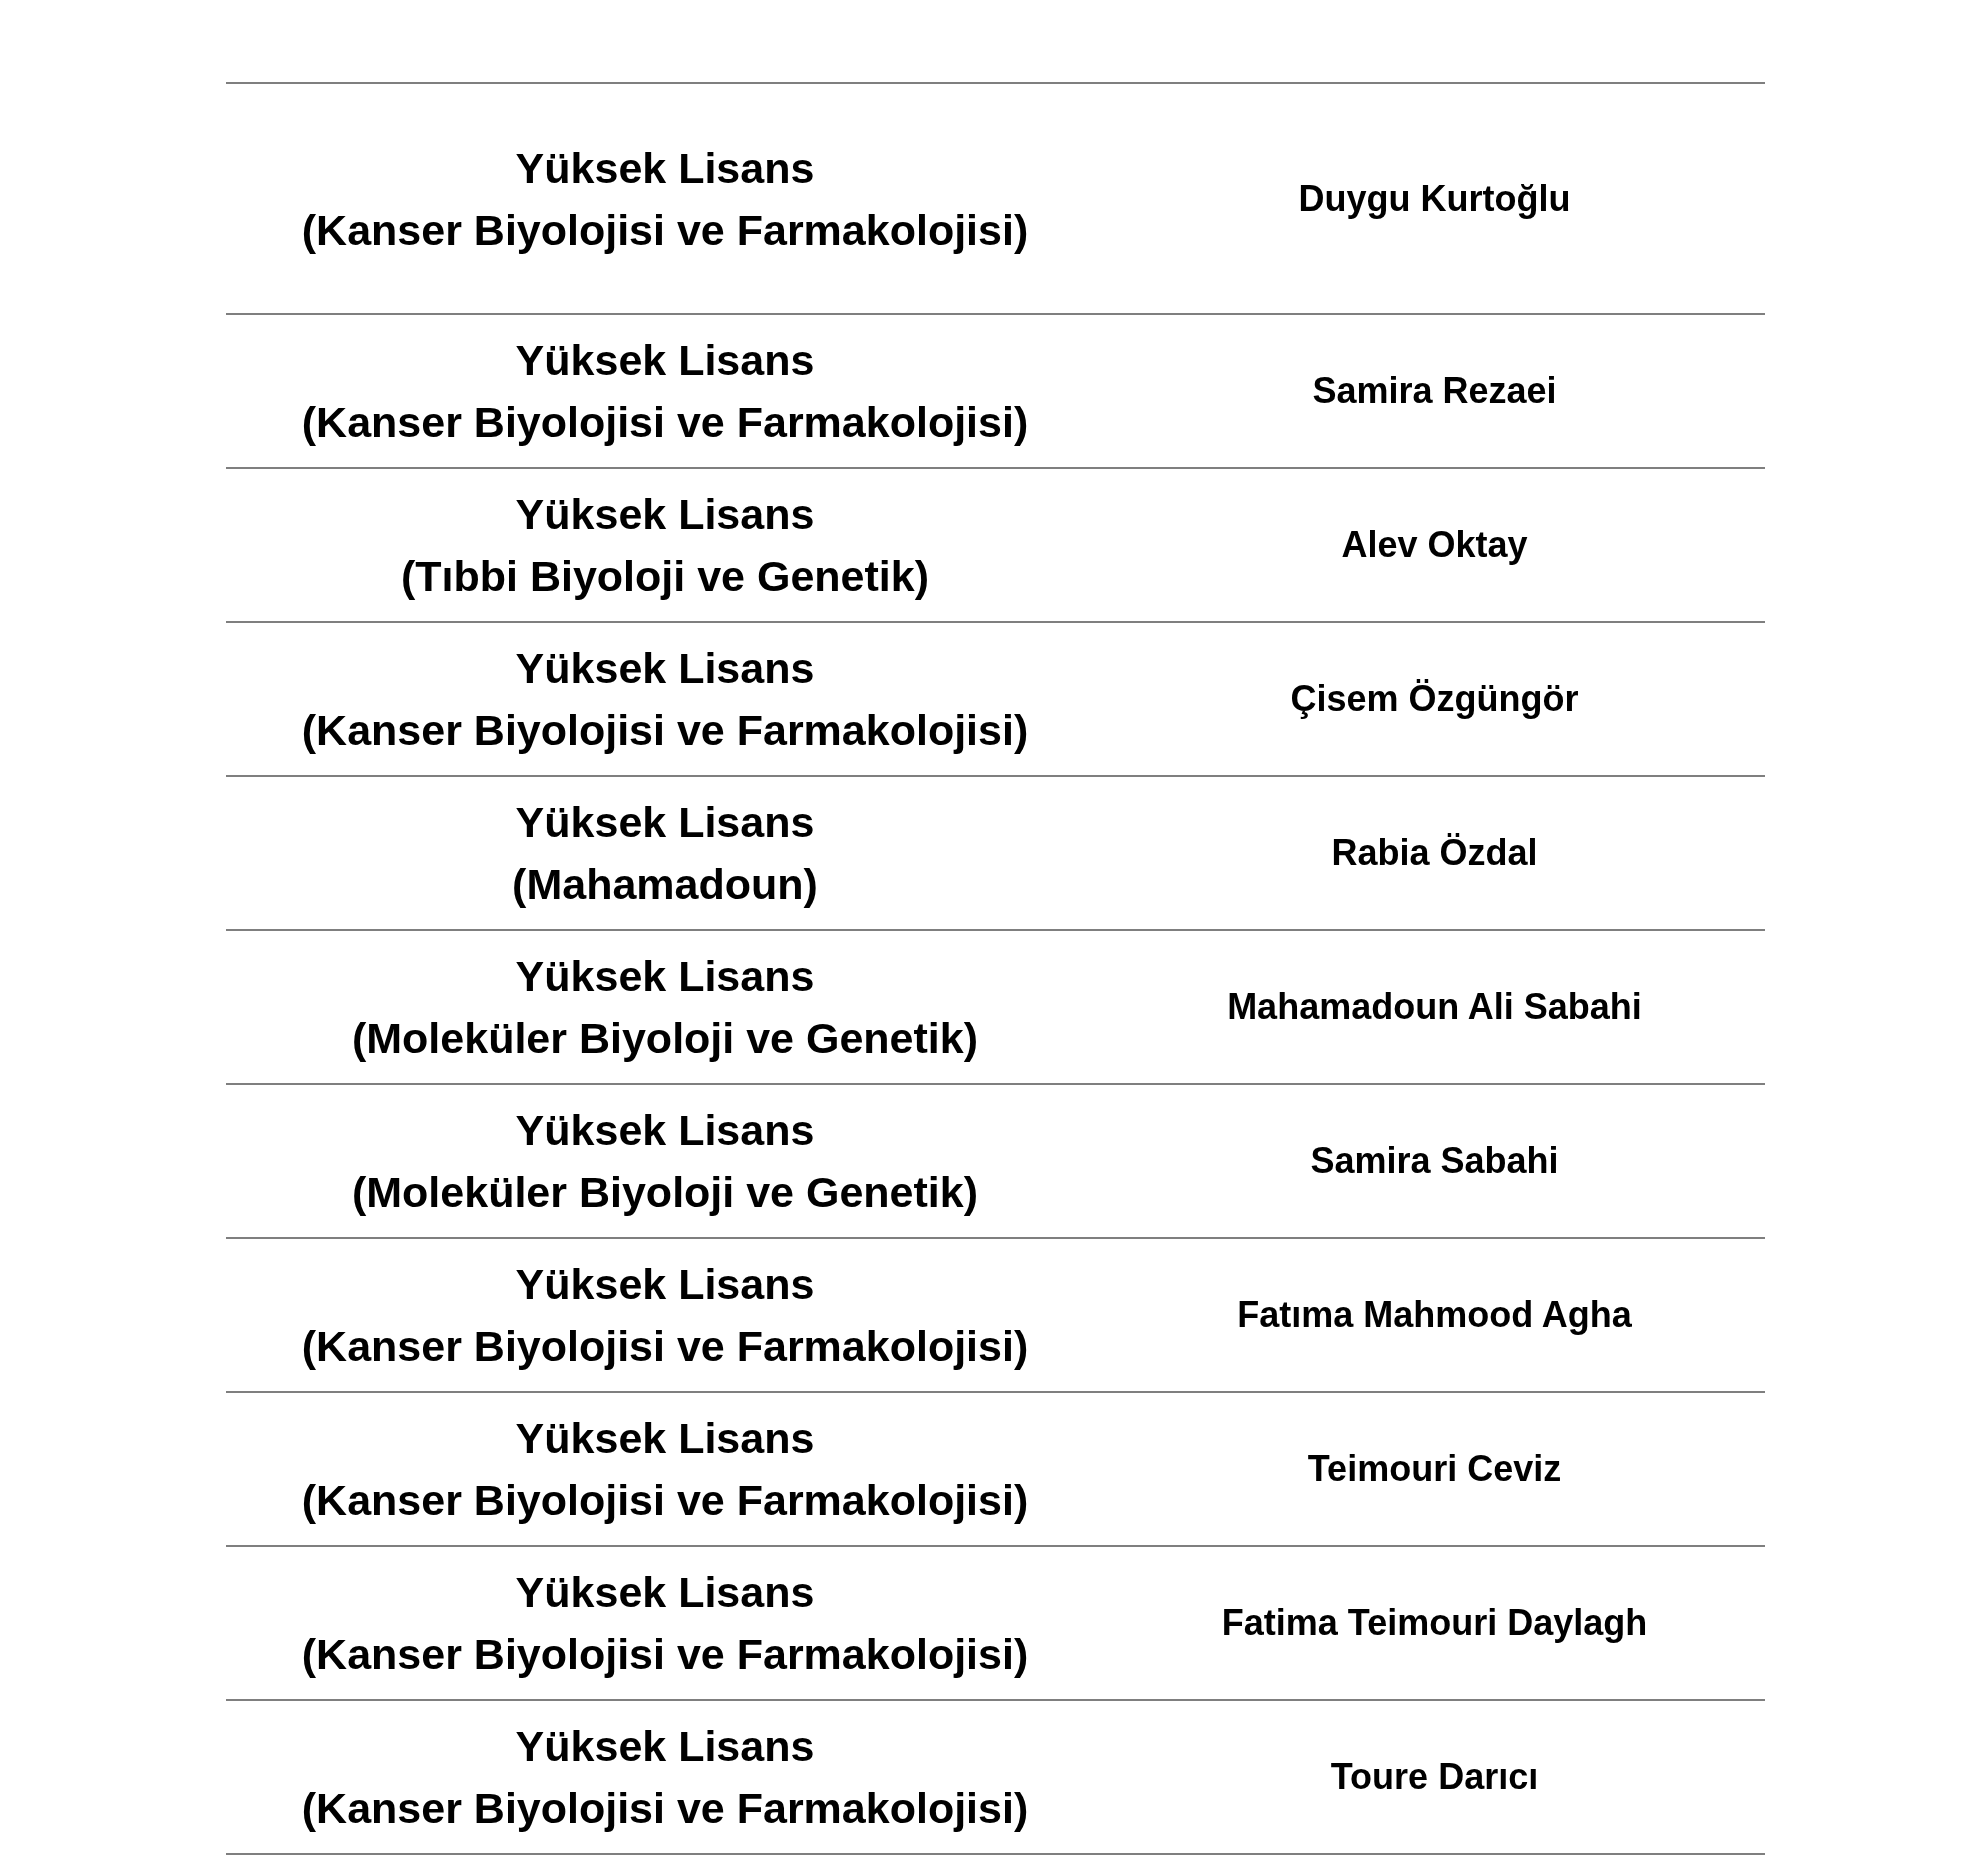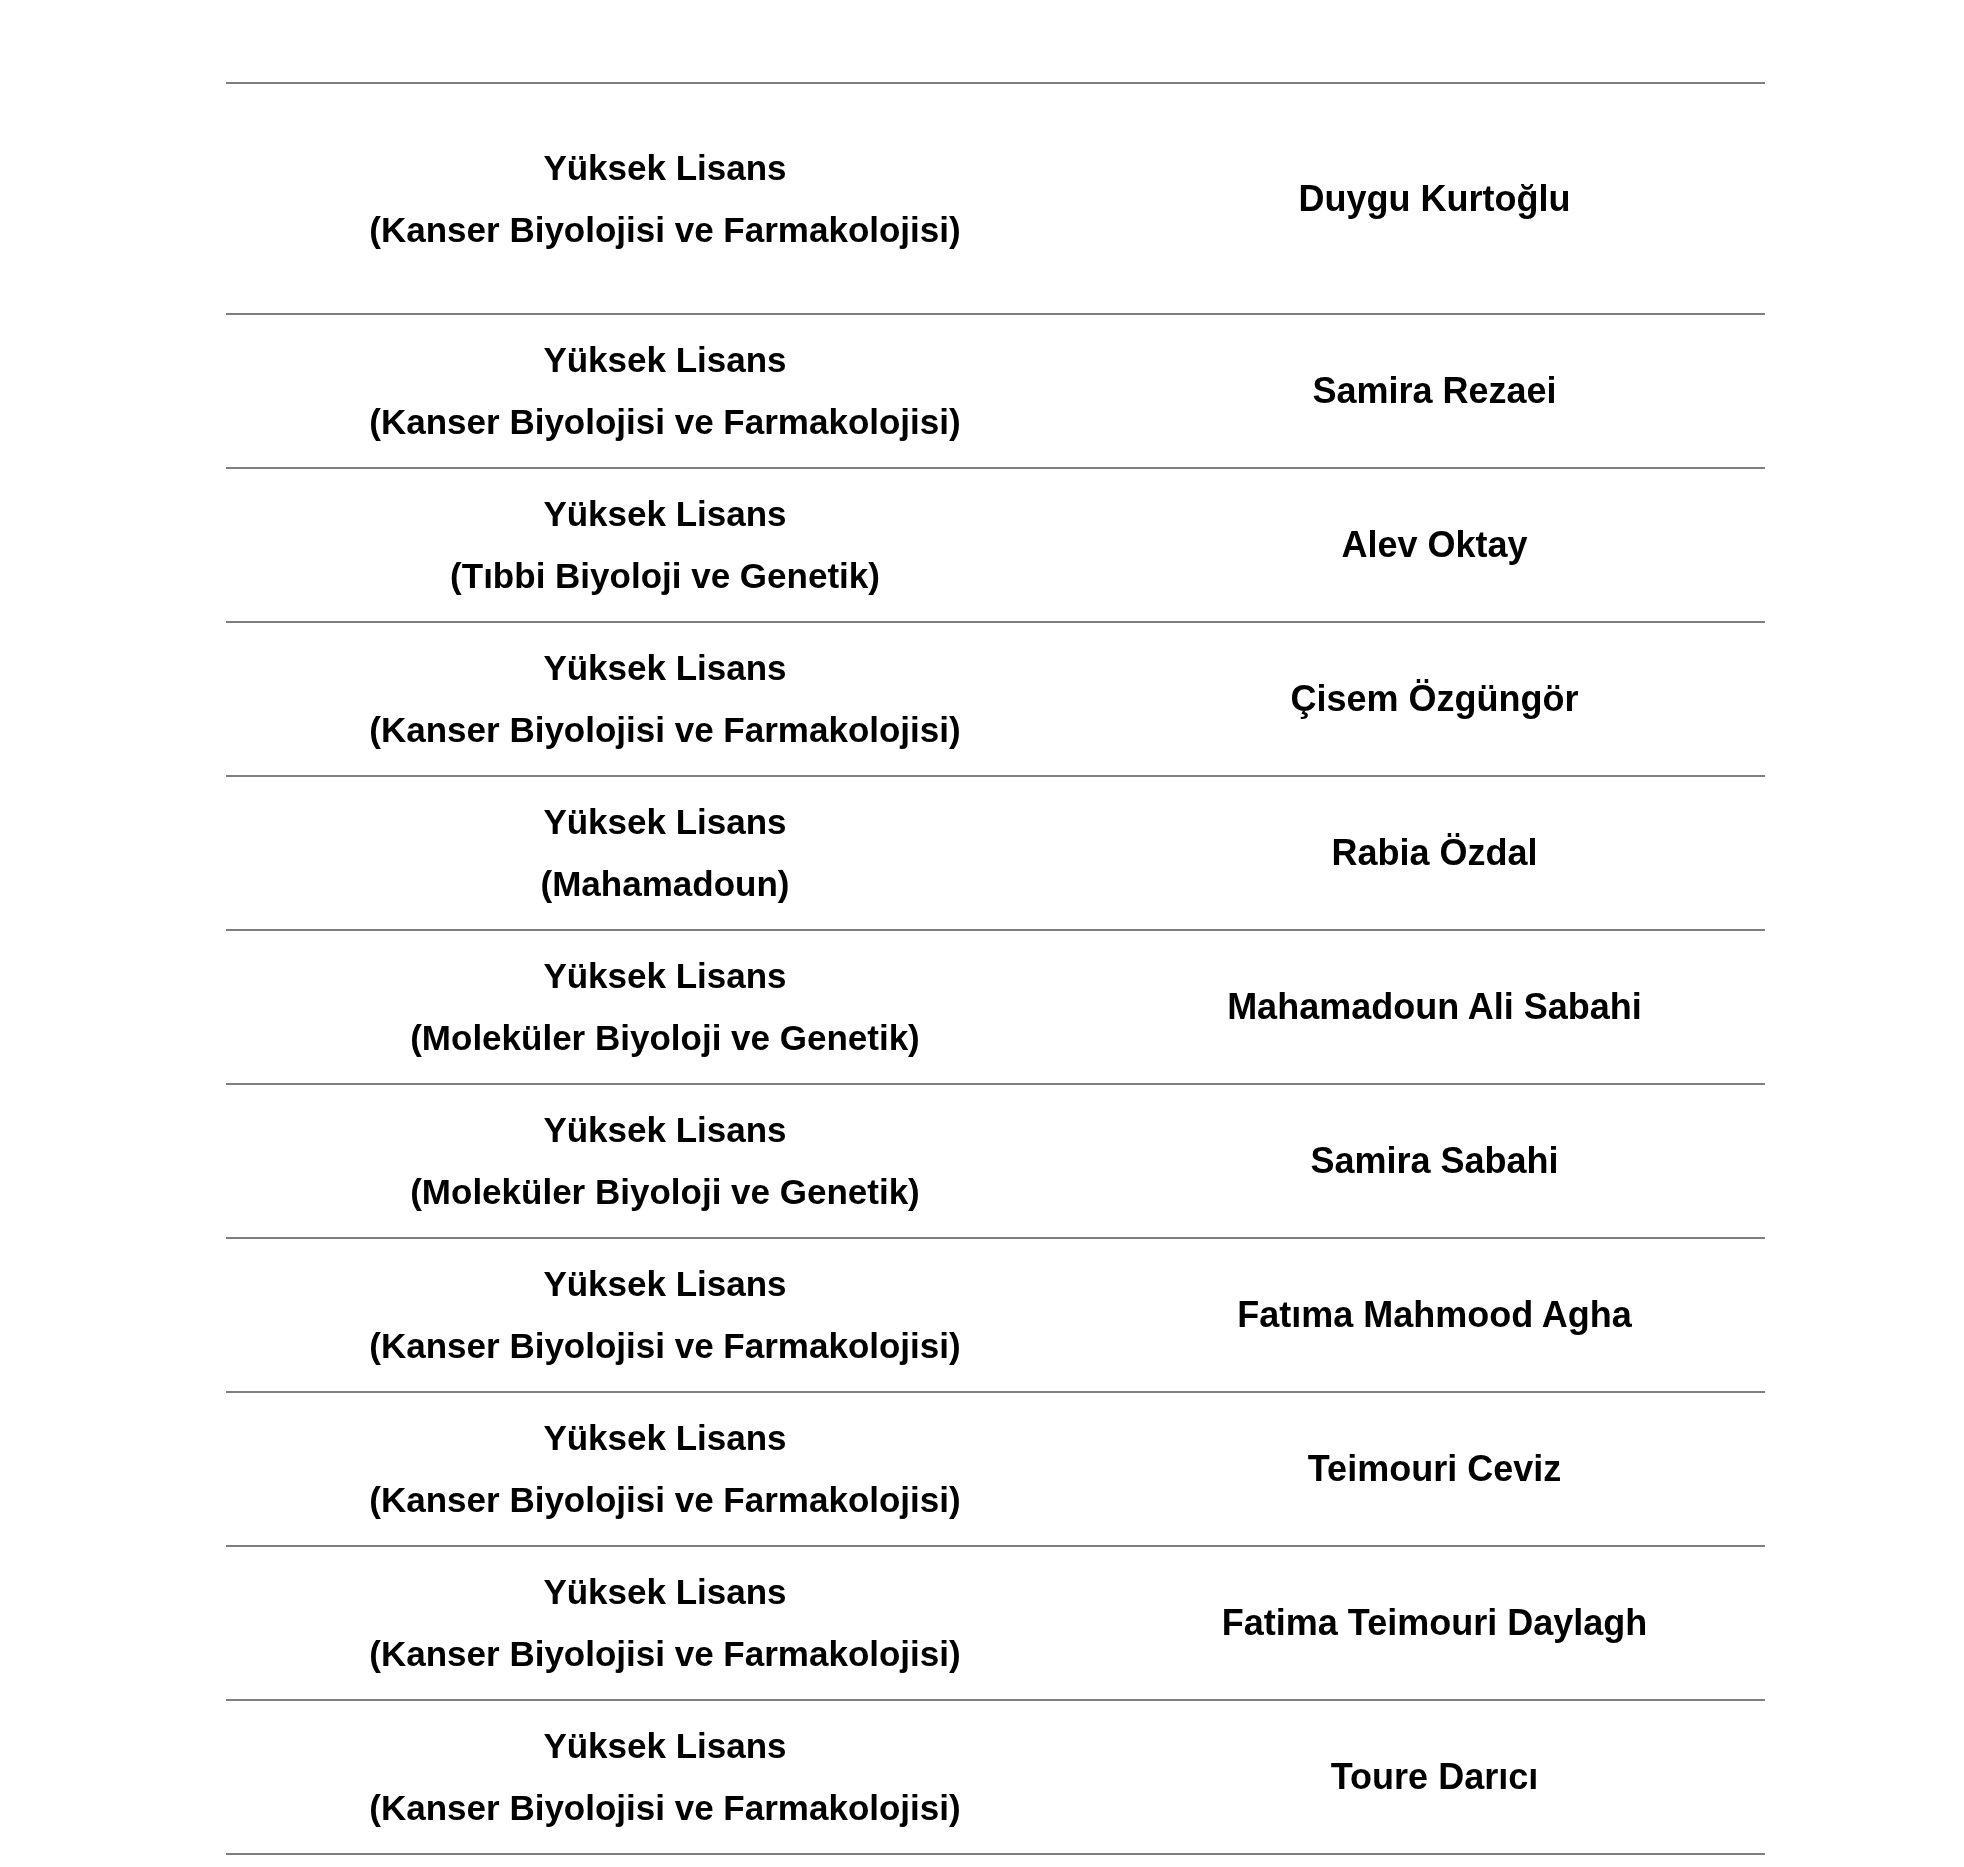--- a/index.html
+++ b/index.html
@@ -53,7 +53,7 @@
     line-height: 1.2;
   }
   .degree-line {
-    font-size: 35px;
+    font-size: 43px;
     font-weight: 700;
     line-height: 62px;
     white-space: nowrap;

